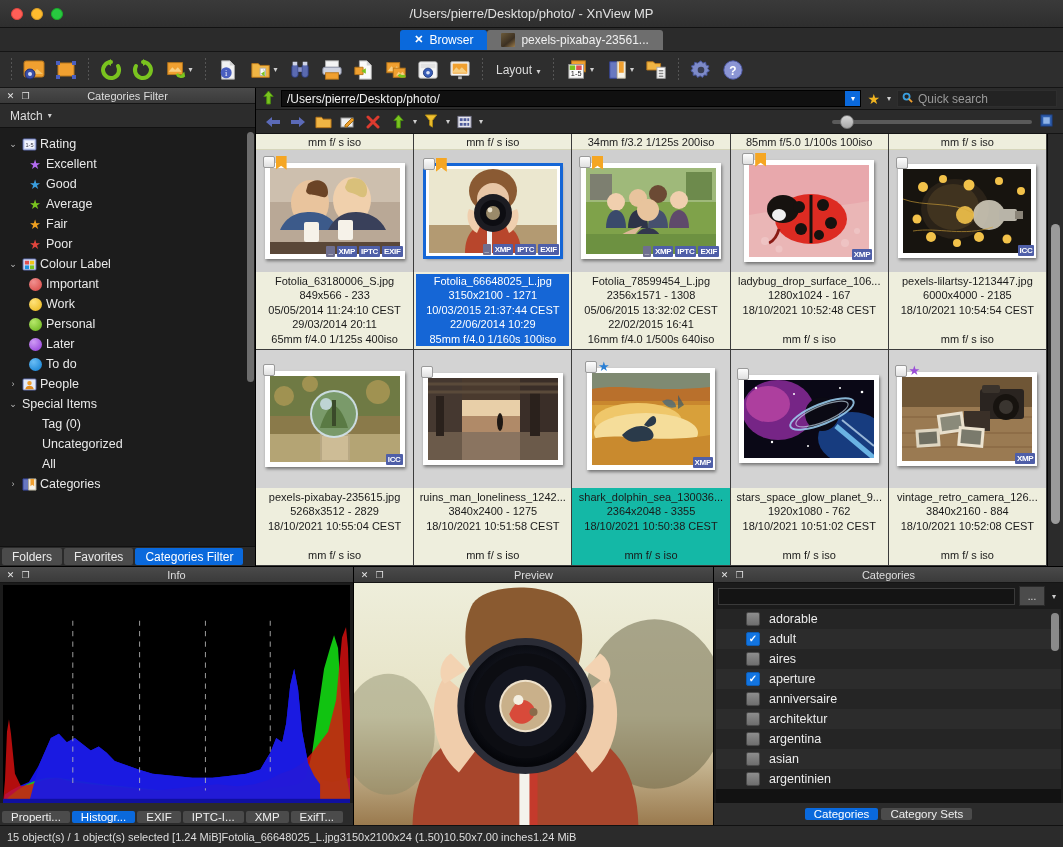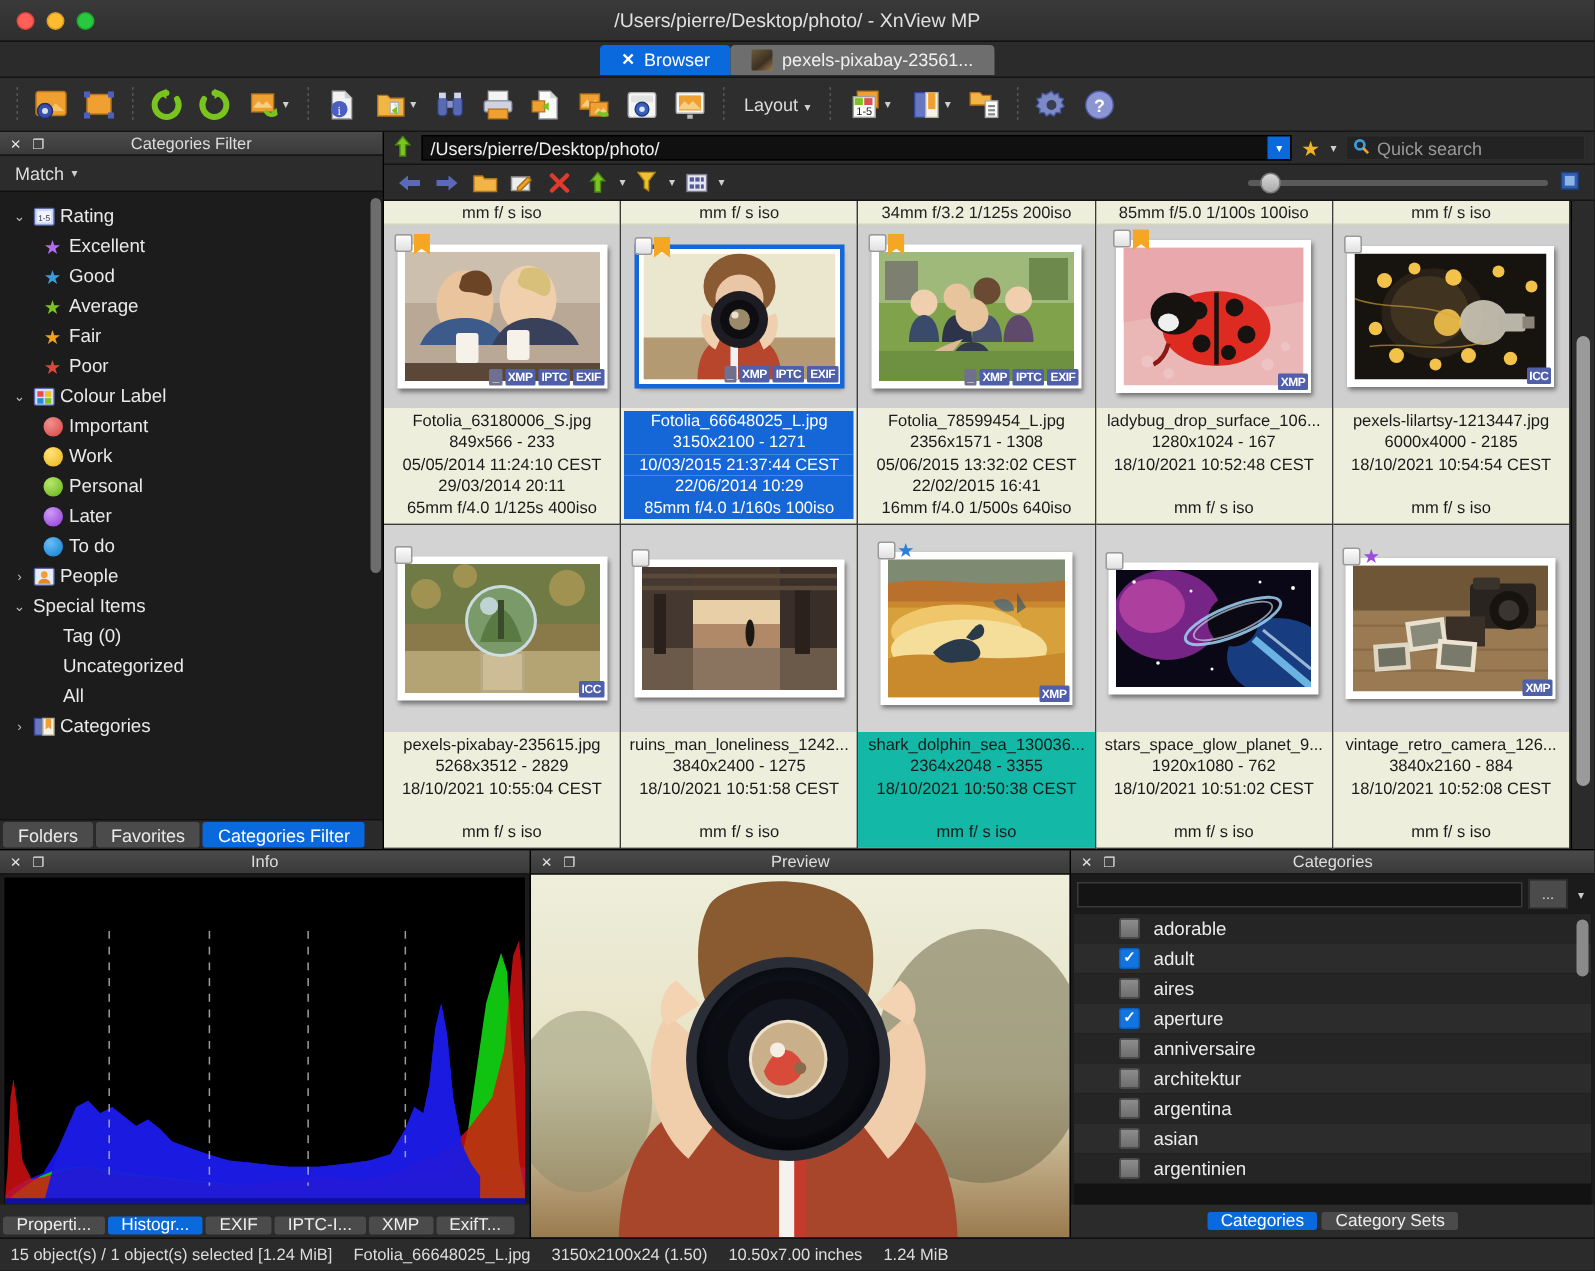--- a/index.html
+++ b/index.html
@@ -208,7 +208,7 @@
   
   .statusbar{
     position:absolute; left:0; right:0; bottom:0; height:22px; background:#2b2b2b;
-    border-top:1px solid #111; display:flex; align-items:center; gap:14px;
+    border-top:1px solid #111; display:flex; align-items:center; 
     padding:0 7px; font-size:11px; color:#ddd;
   }
 </style>

